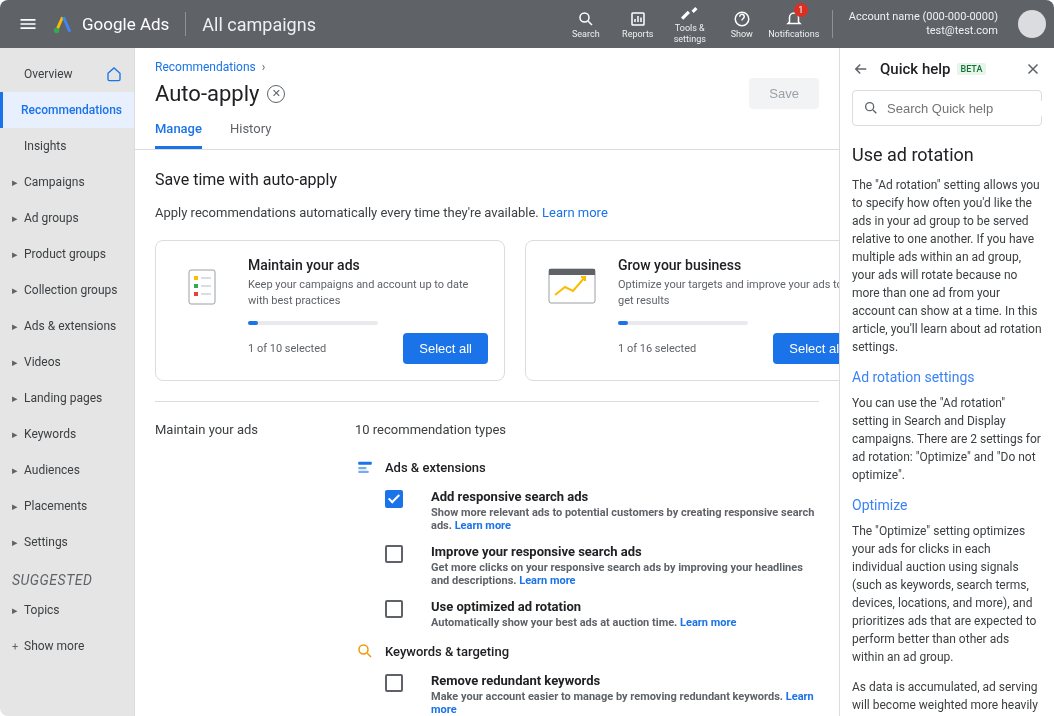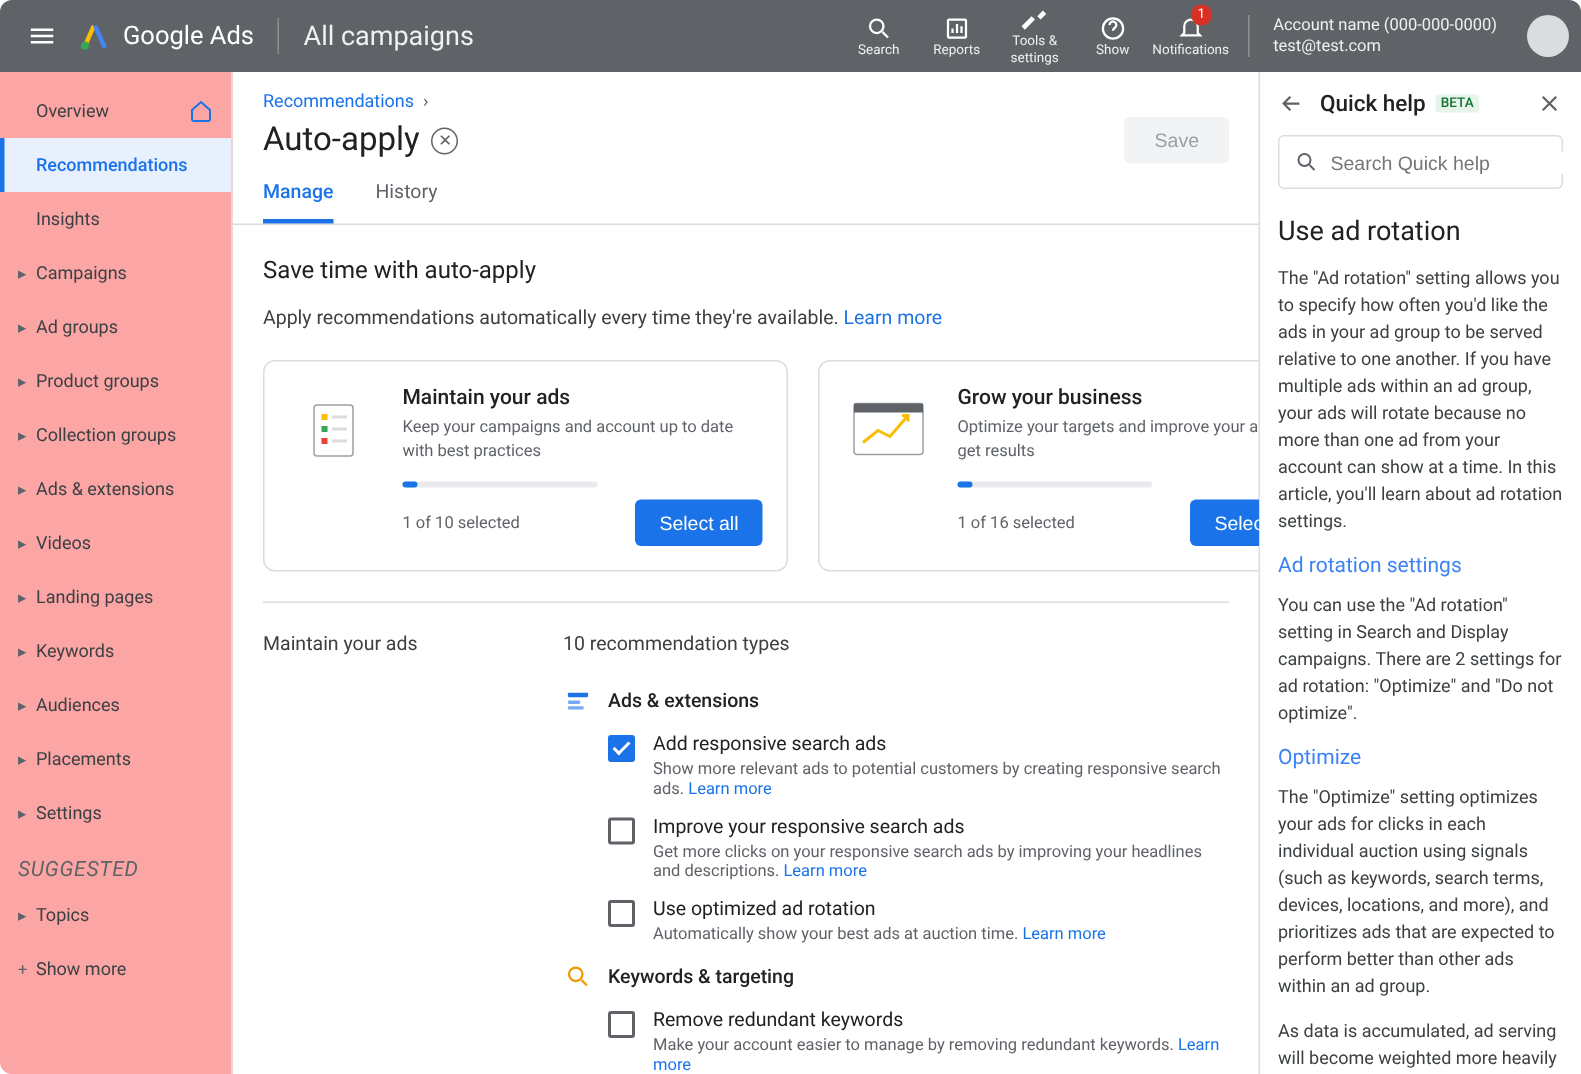--- a/index.html
+++ b/index.html
@@ -15,7 +15,7 @@
 .top-icon .ico { height: 20px; display: flex; align-items: center; justify-content: center; }
 .top-icon .lbl { font-size: 9px; line-height: 11px; text-align: center; }
 .badge { position: absolute; top: 3px; right: 12px; background: #d93025; color: #fff; font-size: 9px; width: 14px; height: 14px; border-radius: 50%; display: flex; align-items: center; justify-content: center; }
-.acct { margin-left: 12px; margin-right: 12px; font-size: 11px; color: rgba(255,255,255,0.9); line-height: 14px; border-left: 1px solid rgba(255,255,255,0.3); padding-left: 16px; }
+.acct { margin-left: 12px; margin-right: 12px; text-align: right; font-size: 11px; color: rgba(255,255,255,0.9); line-height: 14px; border-left: 1px solid rgba(255,255,255,0.3); padding-left: 16px; }
 .avatar { width: 28px; height: 28px; border-radius: 50%; background: #dadce0; margin-left: 8px; }
 .body { display: flex; height: 668px; }
 .sidebar { width: 155px; background: #fca5a5; border-right: 1px solid #dadce0; overflow-y: auto; padding-top: 8px; flex-shrink: 0; }

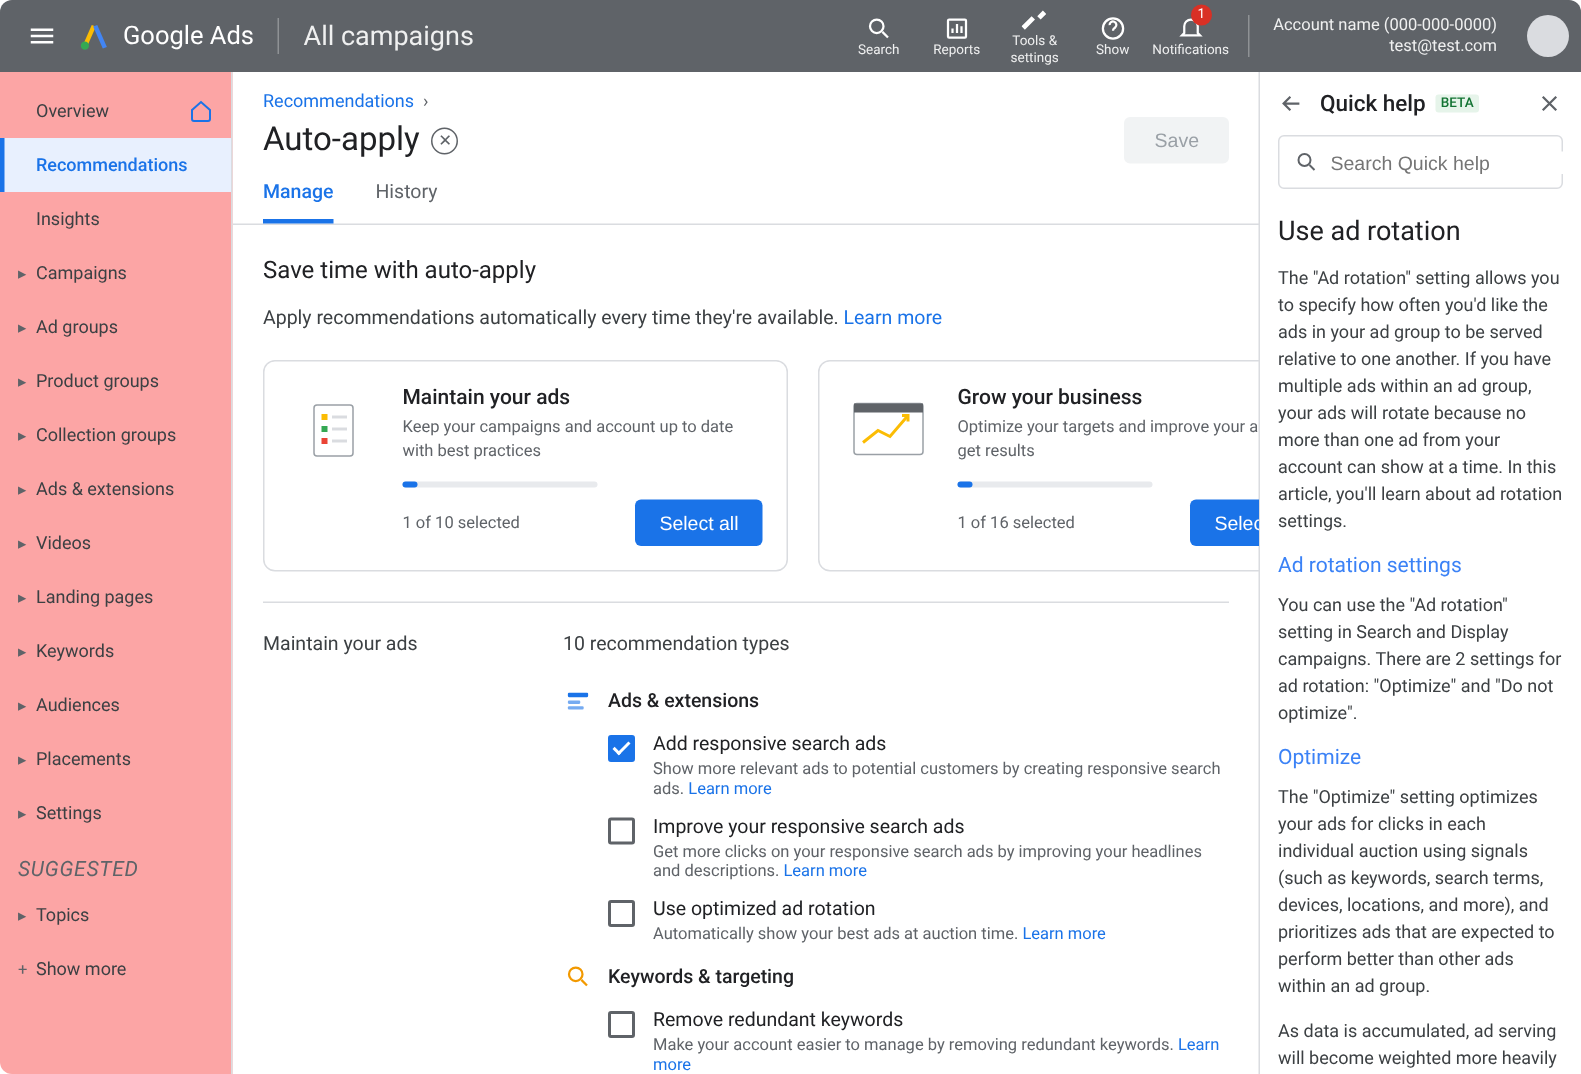--- a/index.html
+++ b/index.html
@@ -18,7 +18,7 @@
 .acct { margin-left: 12px; margin-right: 12px; text-align: right; font-size: 11px; color: rgba(255,255,255,0.9); line-height: 14px; border-left: 1px solid rgba(255,255,255,0.3); padding-left: 16px; }
 .avatar { width: 28px; height: 28px; border-radius: 50%; background: #dadce0; margin-left: 8px; }
 .body { display: flex; height: 668px; }
-.sidebar { width: 155px; background: #fca5a5; border-right: 1px solid #dadce0; overflow-y: auto; padding-top: 8px; flex-shrink: 0; }
+.sidebar { width: 135px; background: #e5e5e5; border-right: 1px solid #dadce0; overflow-y: auto; padding-top: 8px; flex-shrink: 0; }
 .side-item { display: flex; align-items: center; padding: 8px 12px; font-size: 12px; color: #3c4043; cursor: pointer; min-height: 36px; position: relative; }
 .side-item.active { color: #1a73e8; font-weight: 500; background: #e8f0fe; border-left: 3px solid #1a73e8; padding-left: 9px; }
 .side-item .chev { width: 12px; color: #5f6368; font-size: 11px; }

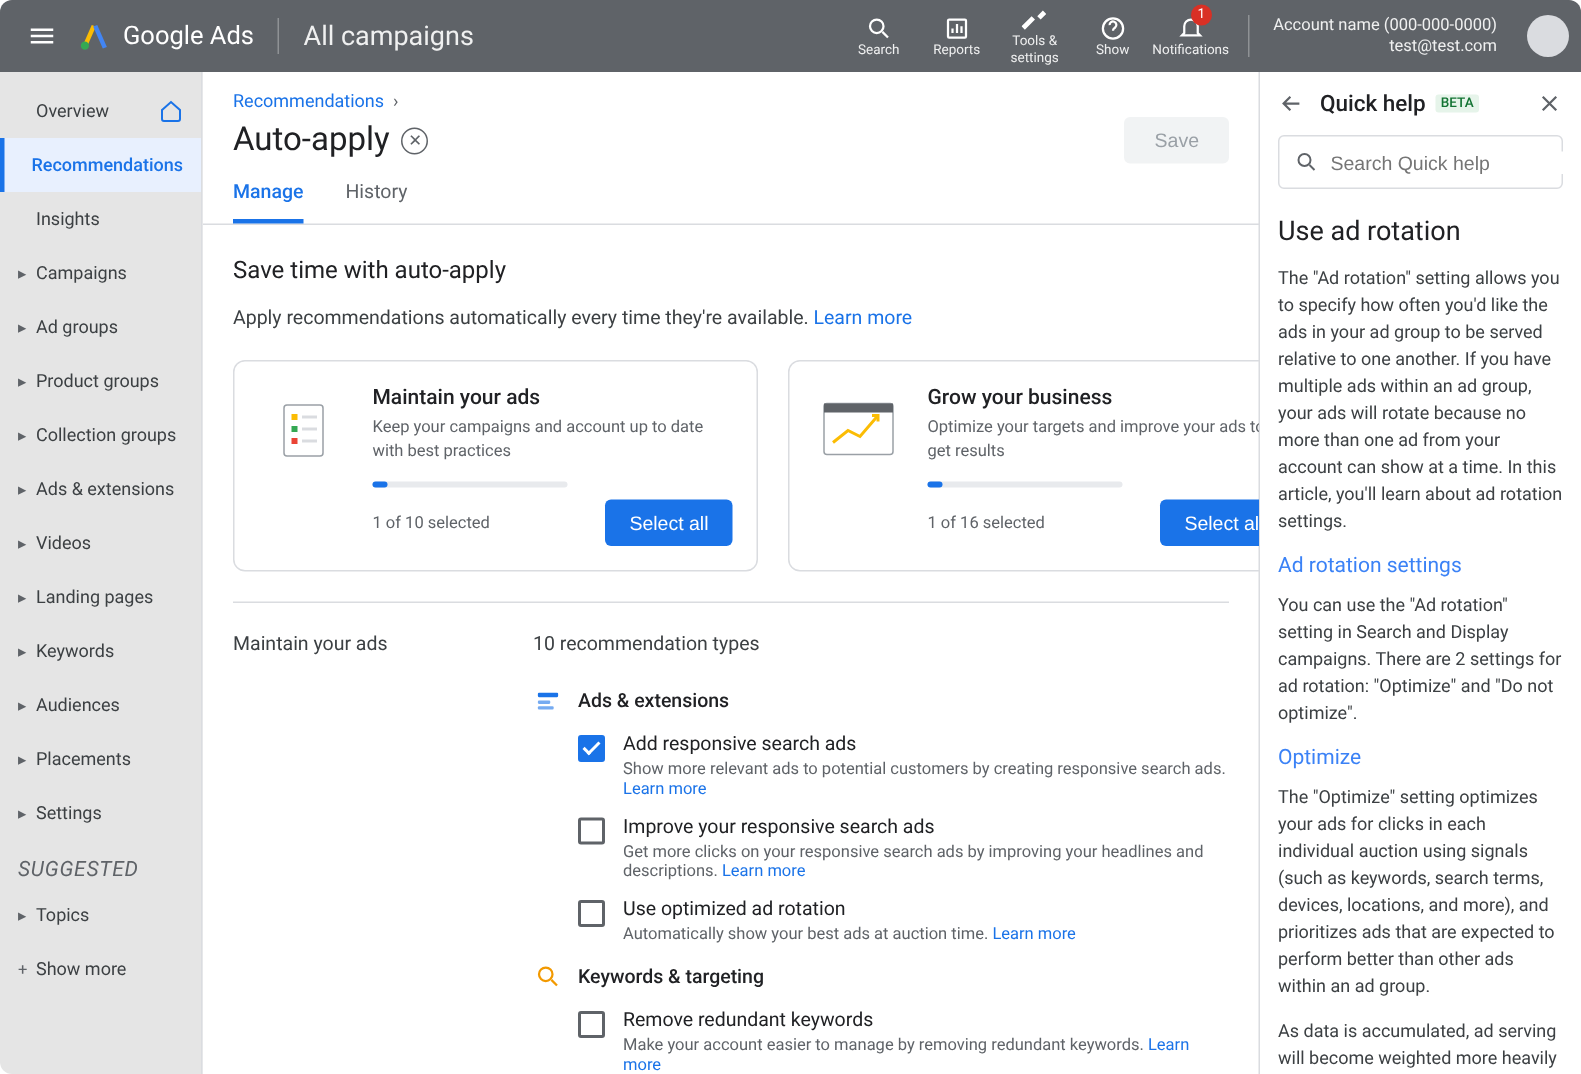--- a/index.html
+++ b/index.html
@@ -58,7 +58,7 @@
 .group-hdr { display: flex; align-items: center; gap: 10px; margin-bottom: 12px; margin-top: 8px; }
 .group-ico { width: 20px; height: 20px; display: flex; align-items: center; justify-content: center; }
 .group-title { font-size: 13px; font-weight: 500; color: #202124; }
-.rec-item { display: flex; gap: 12px; margin-bottom: 12px; margin-left: 30px; }
+.rec-item { display: flex; gap: 28px; margin-bottom: 12px; margin-left: 30px; font-weight: bold; }
 .cb { width: 18px; height: 18px; border: 2px solid #5f6368; border-radius: 2px; flex-shrink: 0; margin-top: 1px; cursor: pointer; }
 .cb.checked { background: #1a73e8; border-color: #1a73e8; position: relative; }
 .cb.checked::after { content: ''; position: absolute; left: 4px; top: 0px; width: 4px; height: 9px; border: solid white; border-width: 0 2px 2px 0; transform: rotate(45deg); }

